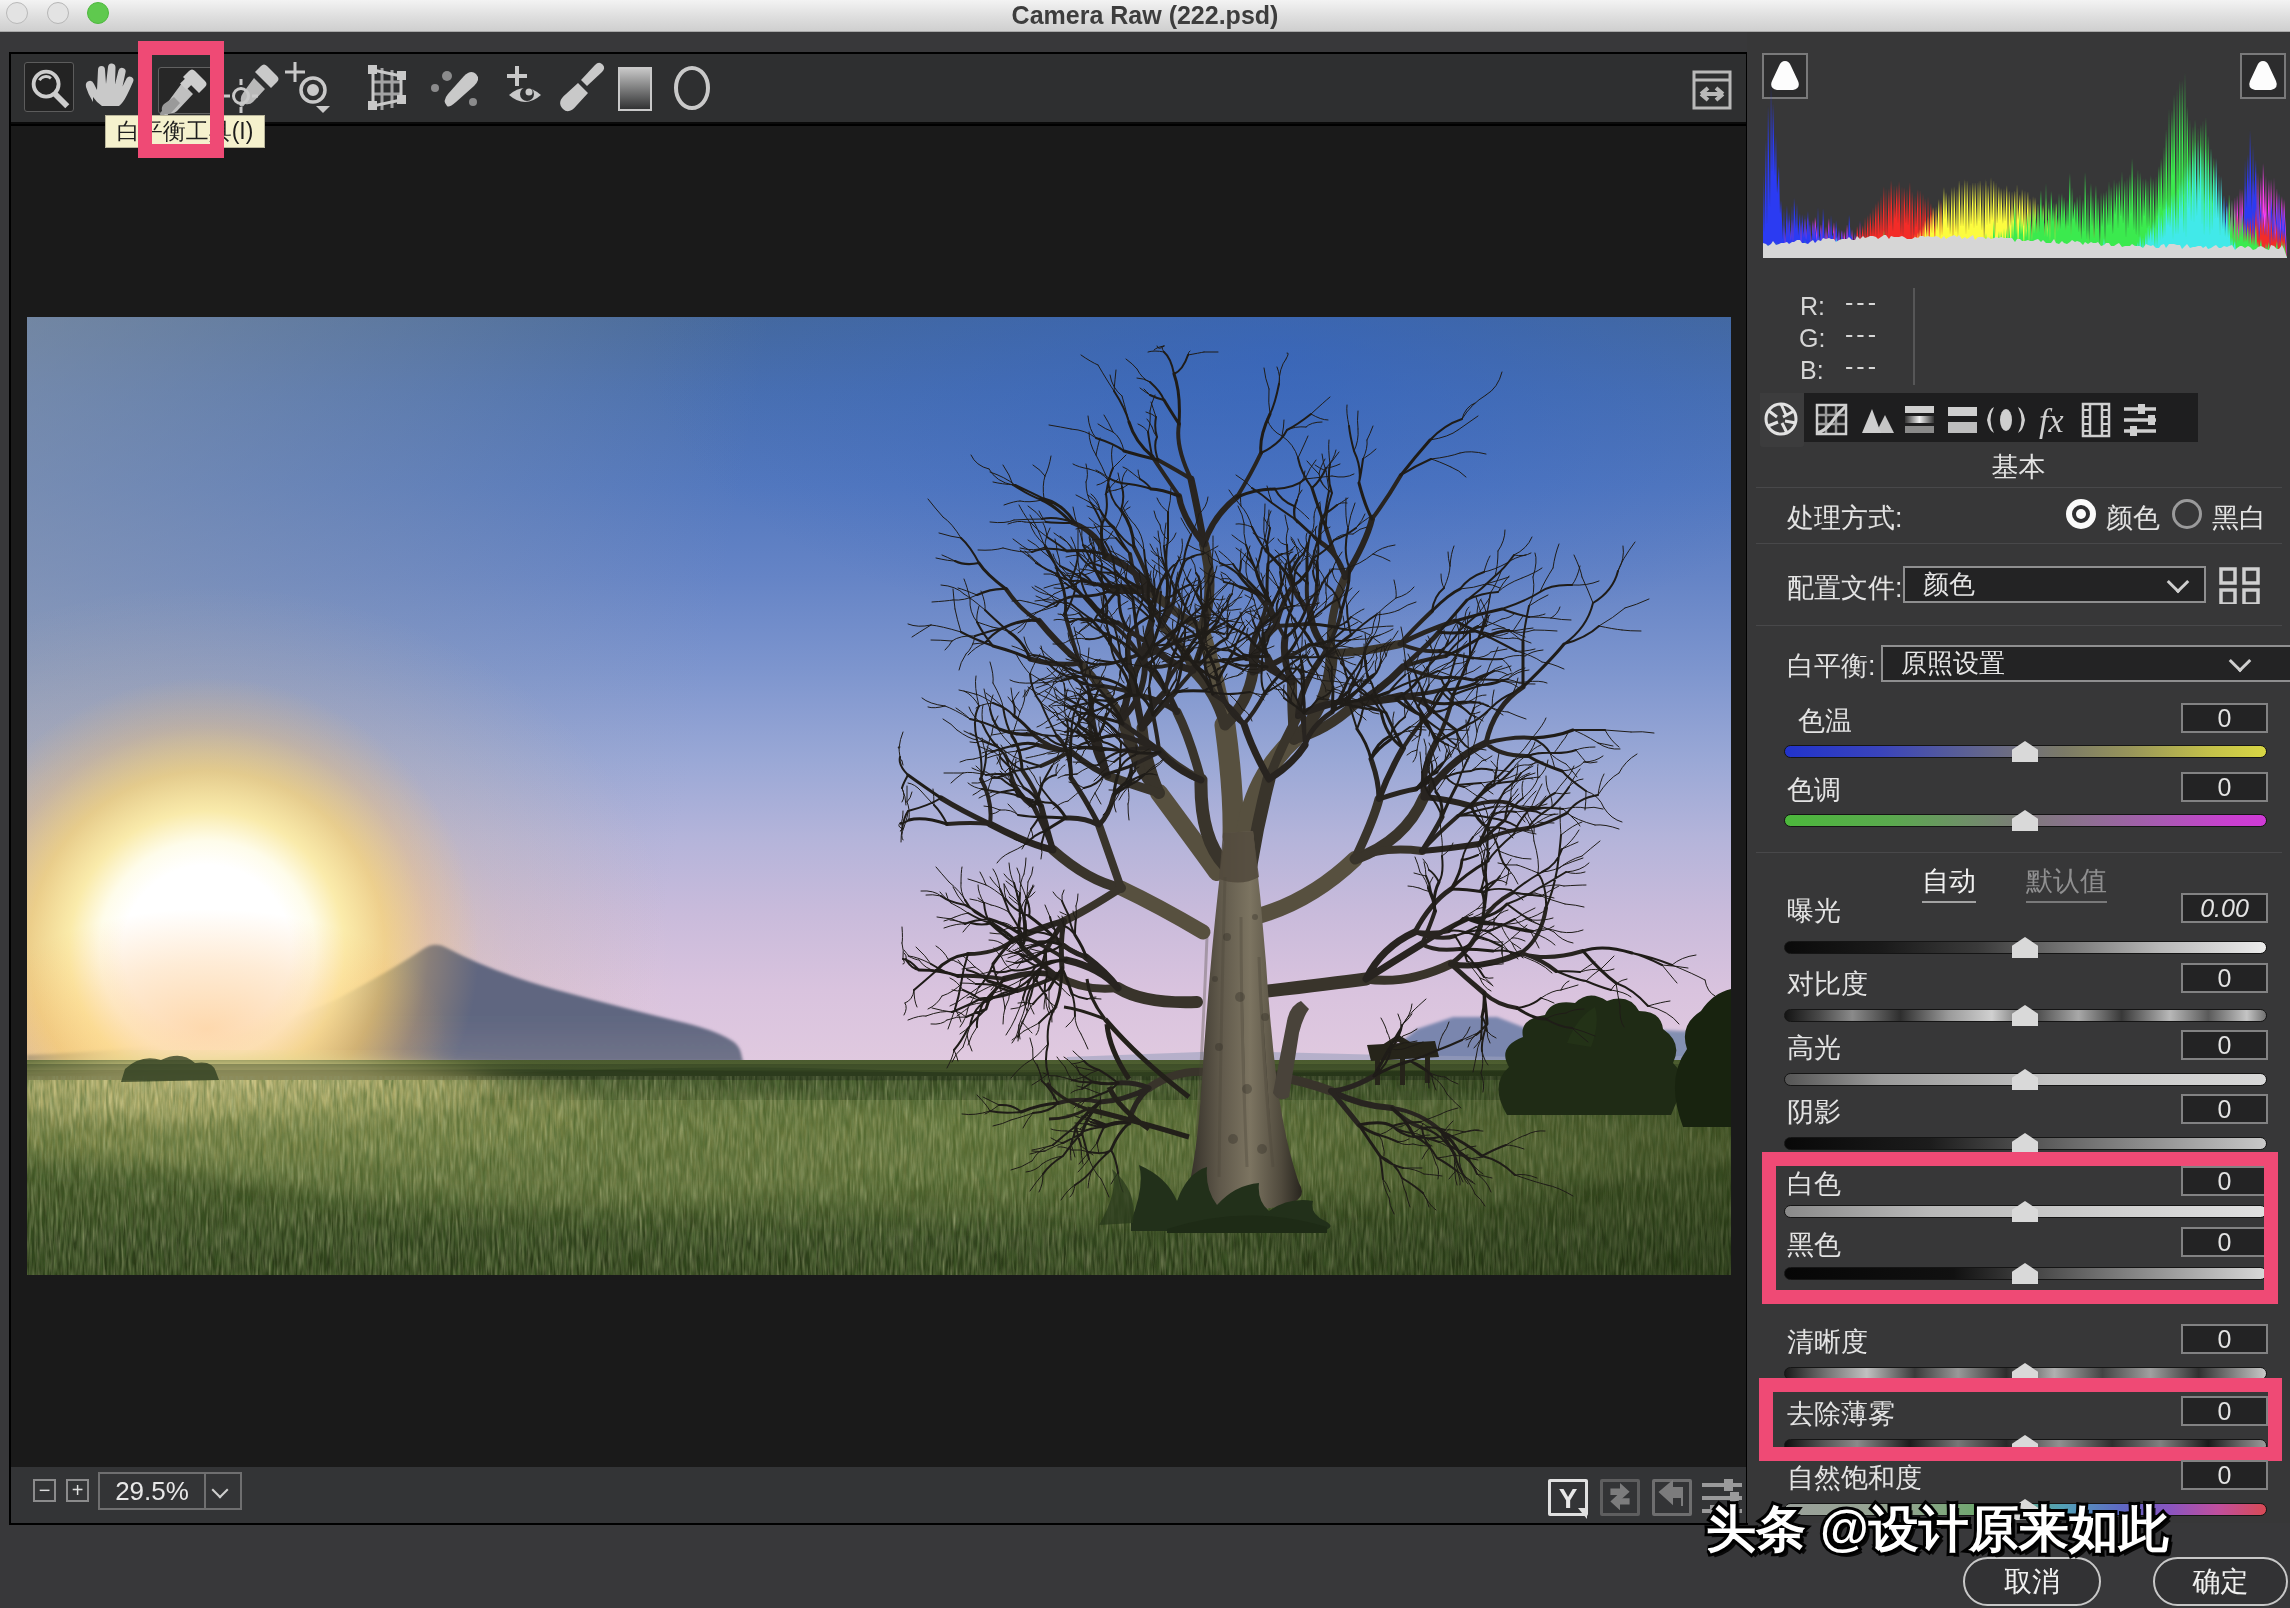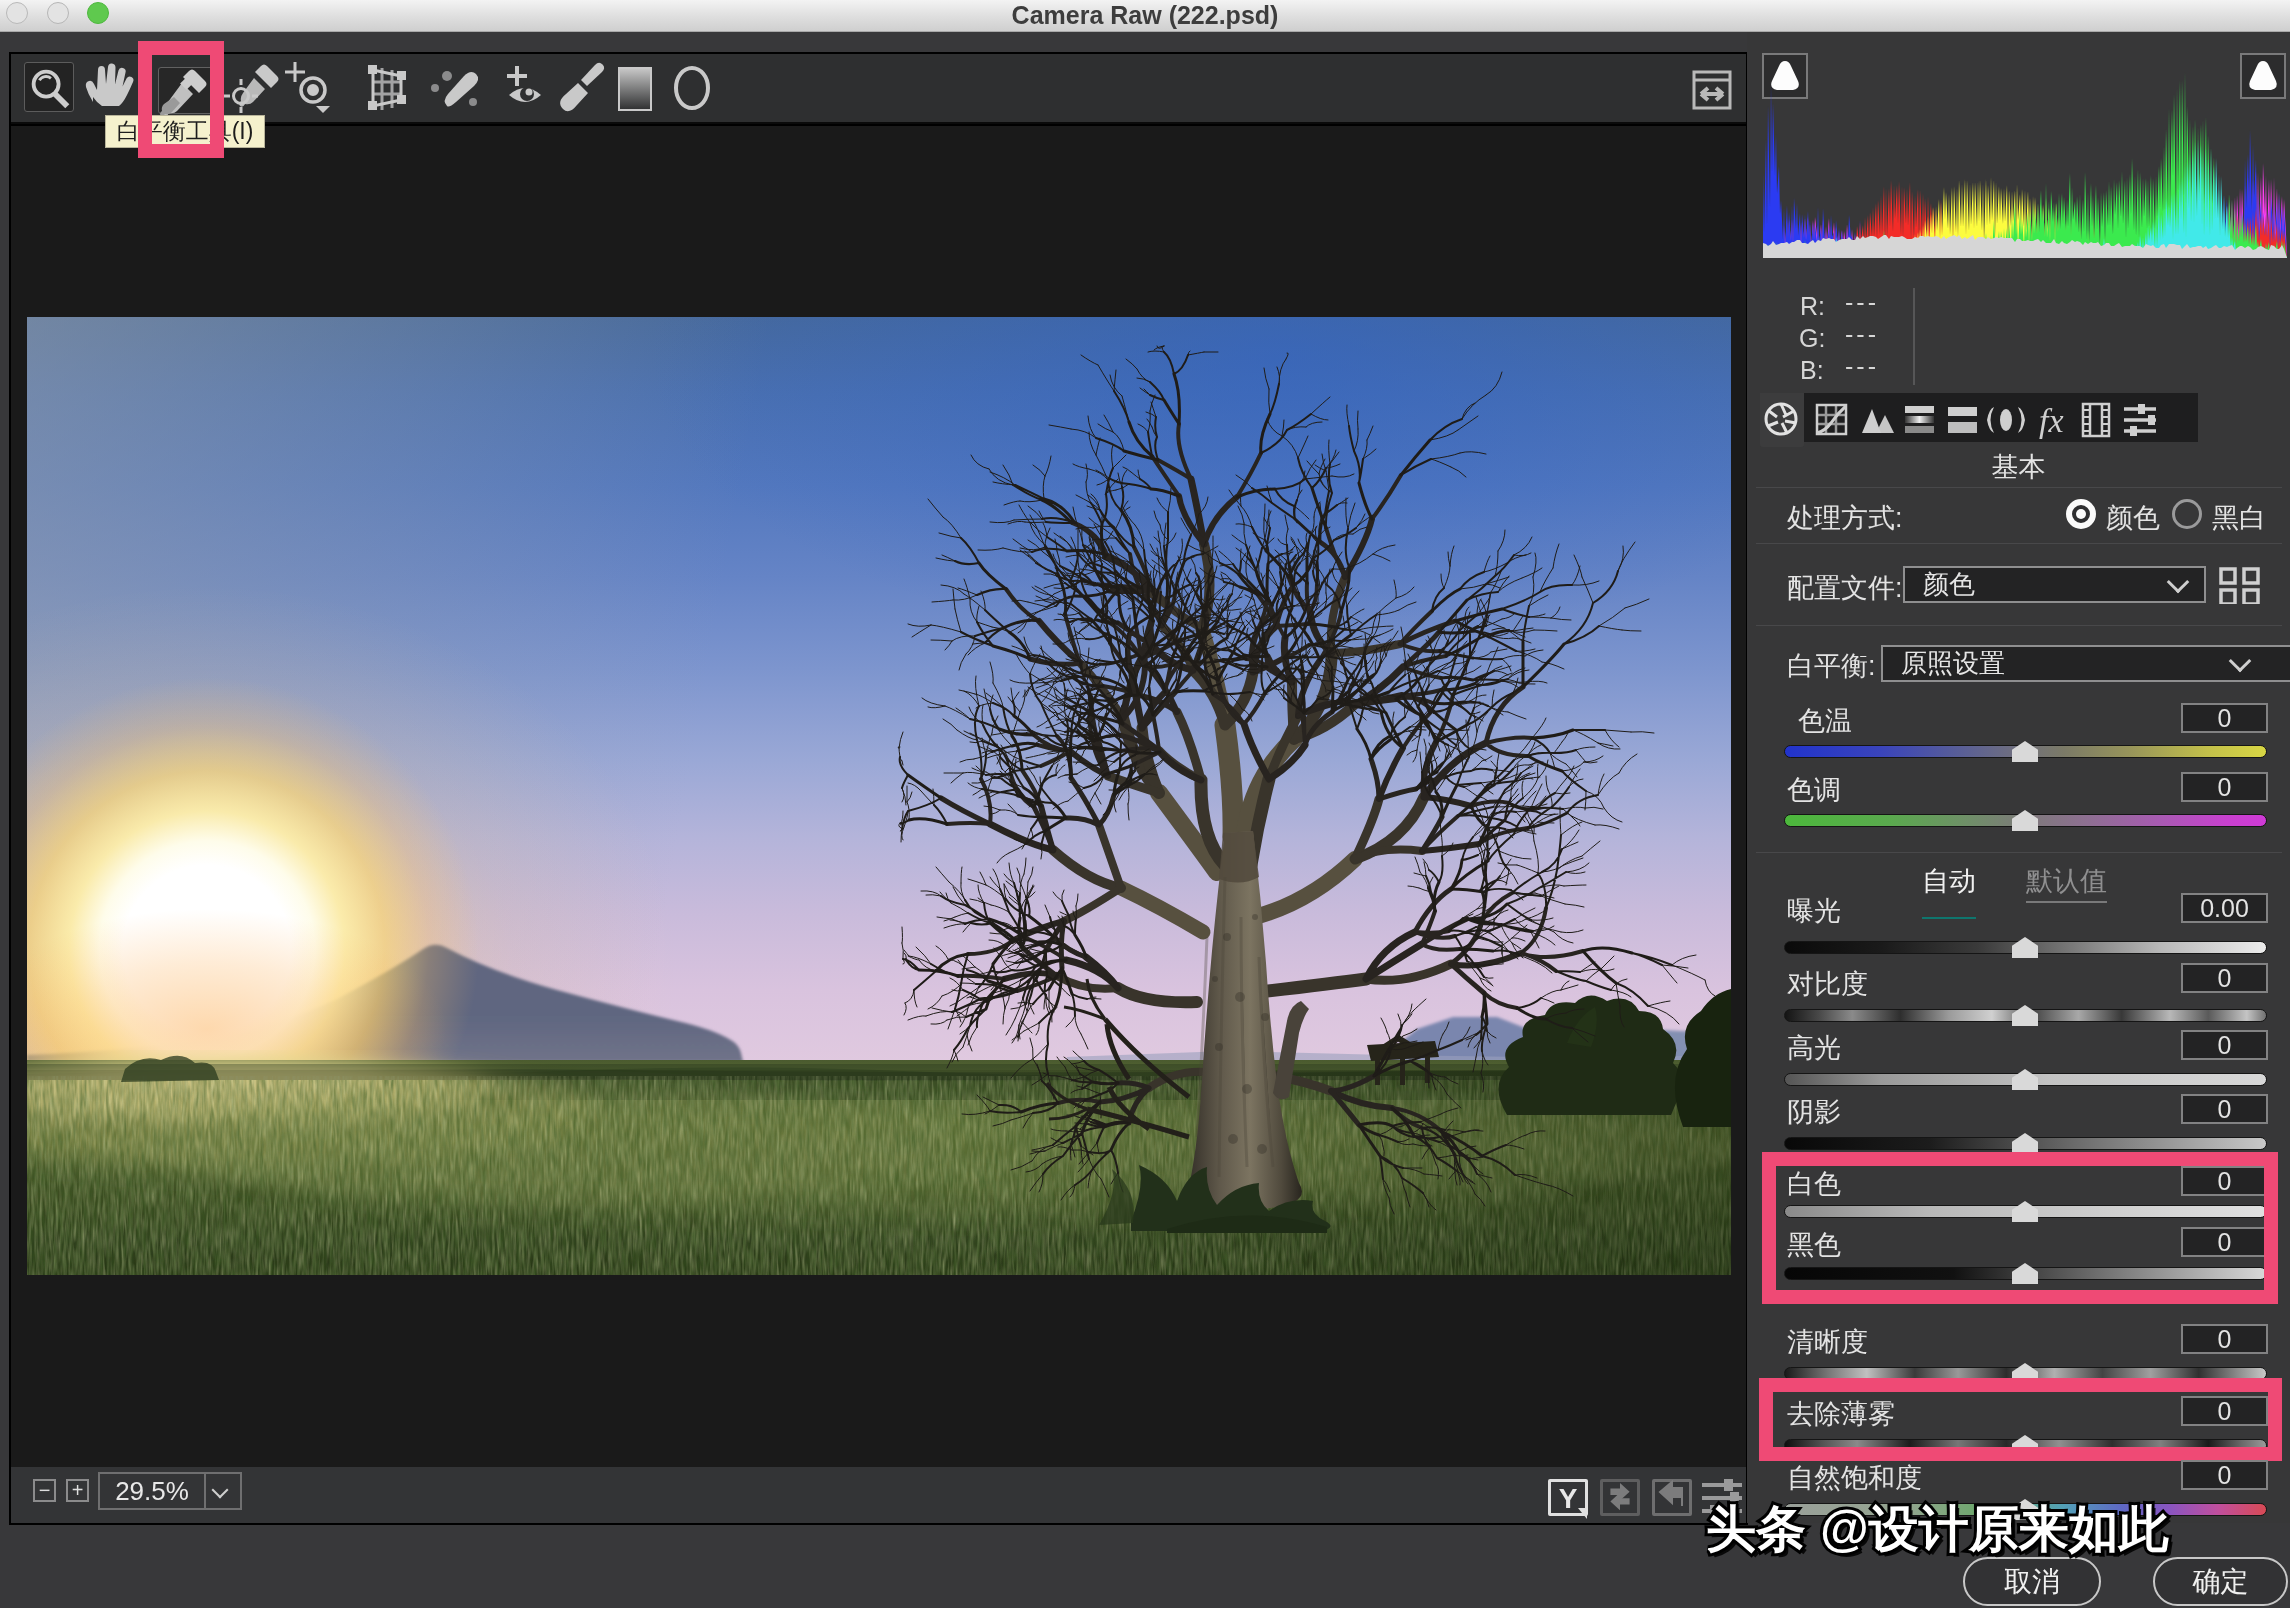--- a/index.html
+++ b/index.html
@@ -437,7 +437,7 @@
 <div class="thumb" style="left:2012px; top:810px; clip-path:polygon(50% 0,100% 42%,100% 100%,0 100%,0 42%);"></div>
 <div class="divider" style="top:852px;"></div>
 
-<div class="link" style="left:1922px; top:863px; color:#f0f0f0; border-bottom:2px solid #0f766e; padding-bottom:18px;">自动</div>
+<div class="link" style="left:1922px; top:863px; color:#f0f0f0; border-bottom:2px solid #a3a3a3; padding-bottom:2px;">自动</div>
 <div class="link" style="left:2026px; top:863px; color:#8f8f90; border-bottom:2px solid #79797a; padding-bottom:2px;">默认值</div>
 
 <div class="plabel" style="top:893px;">曝光</div>

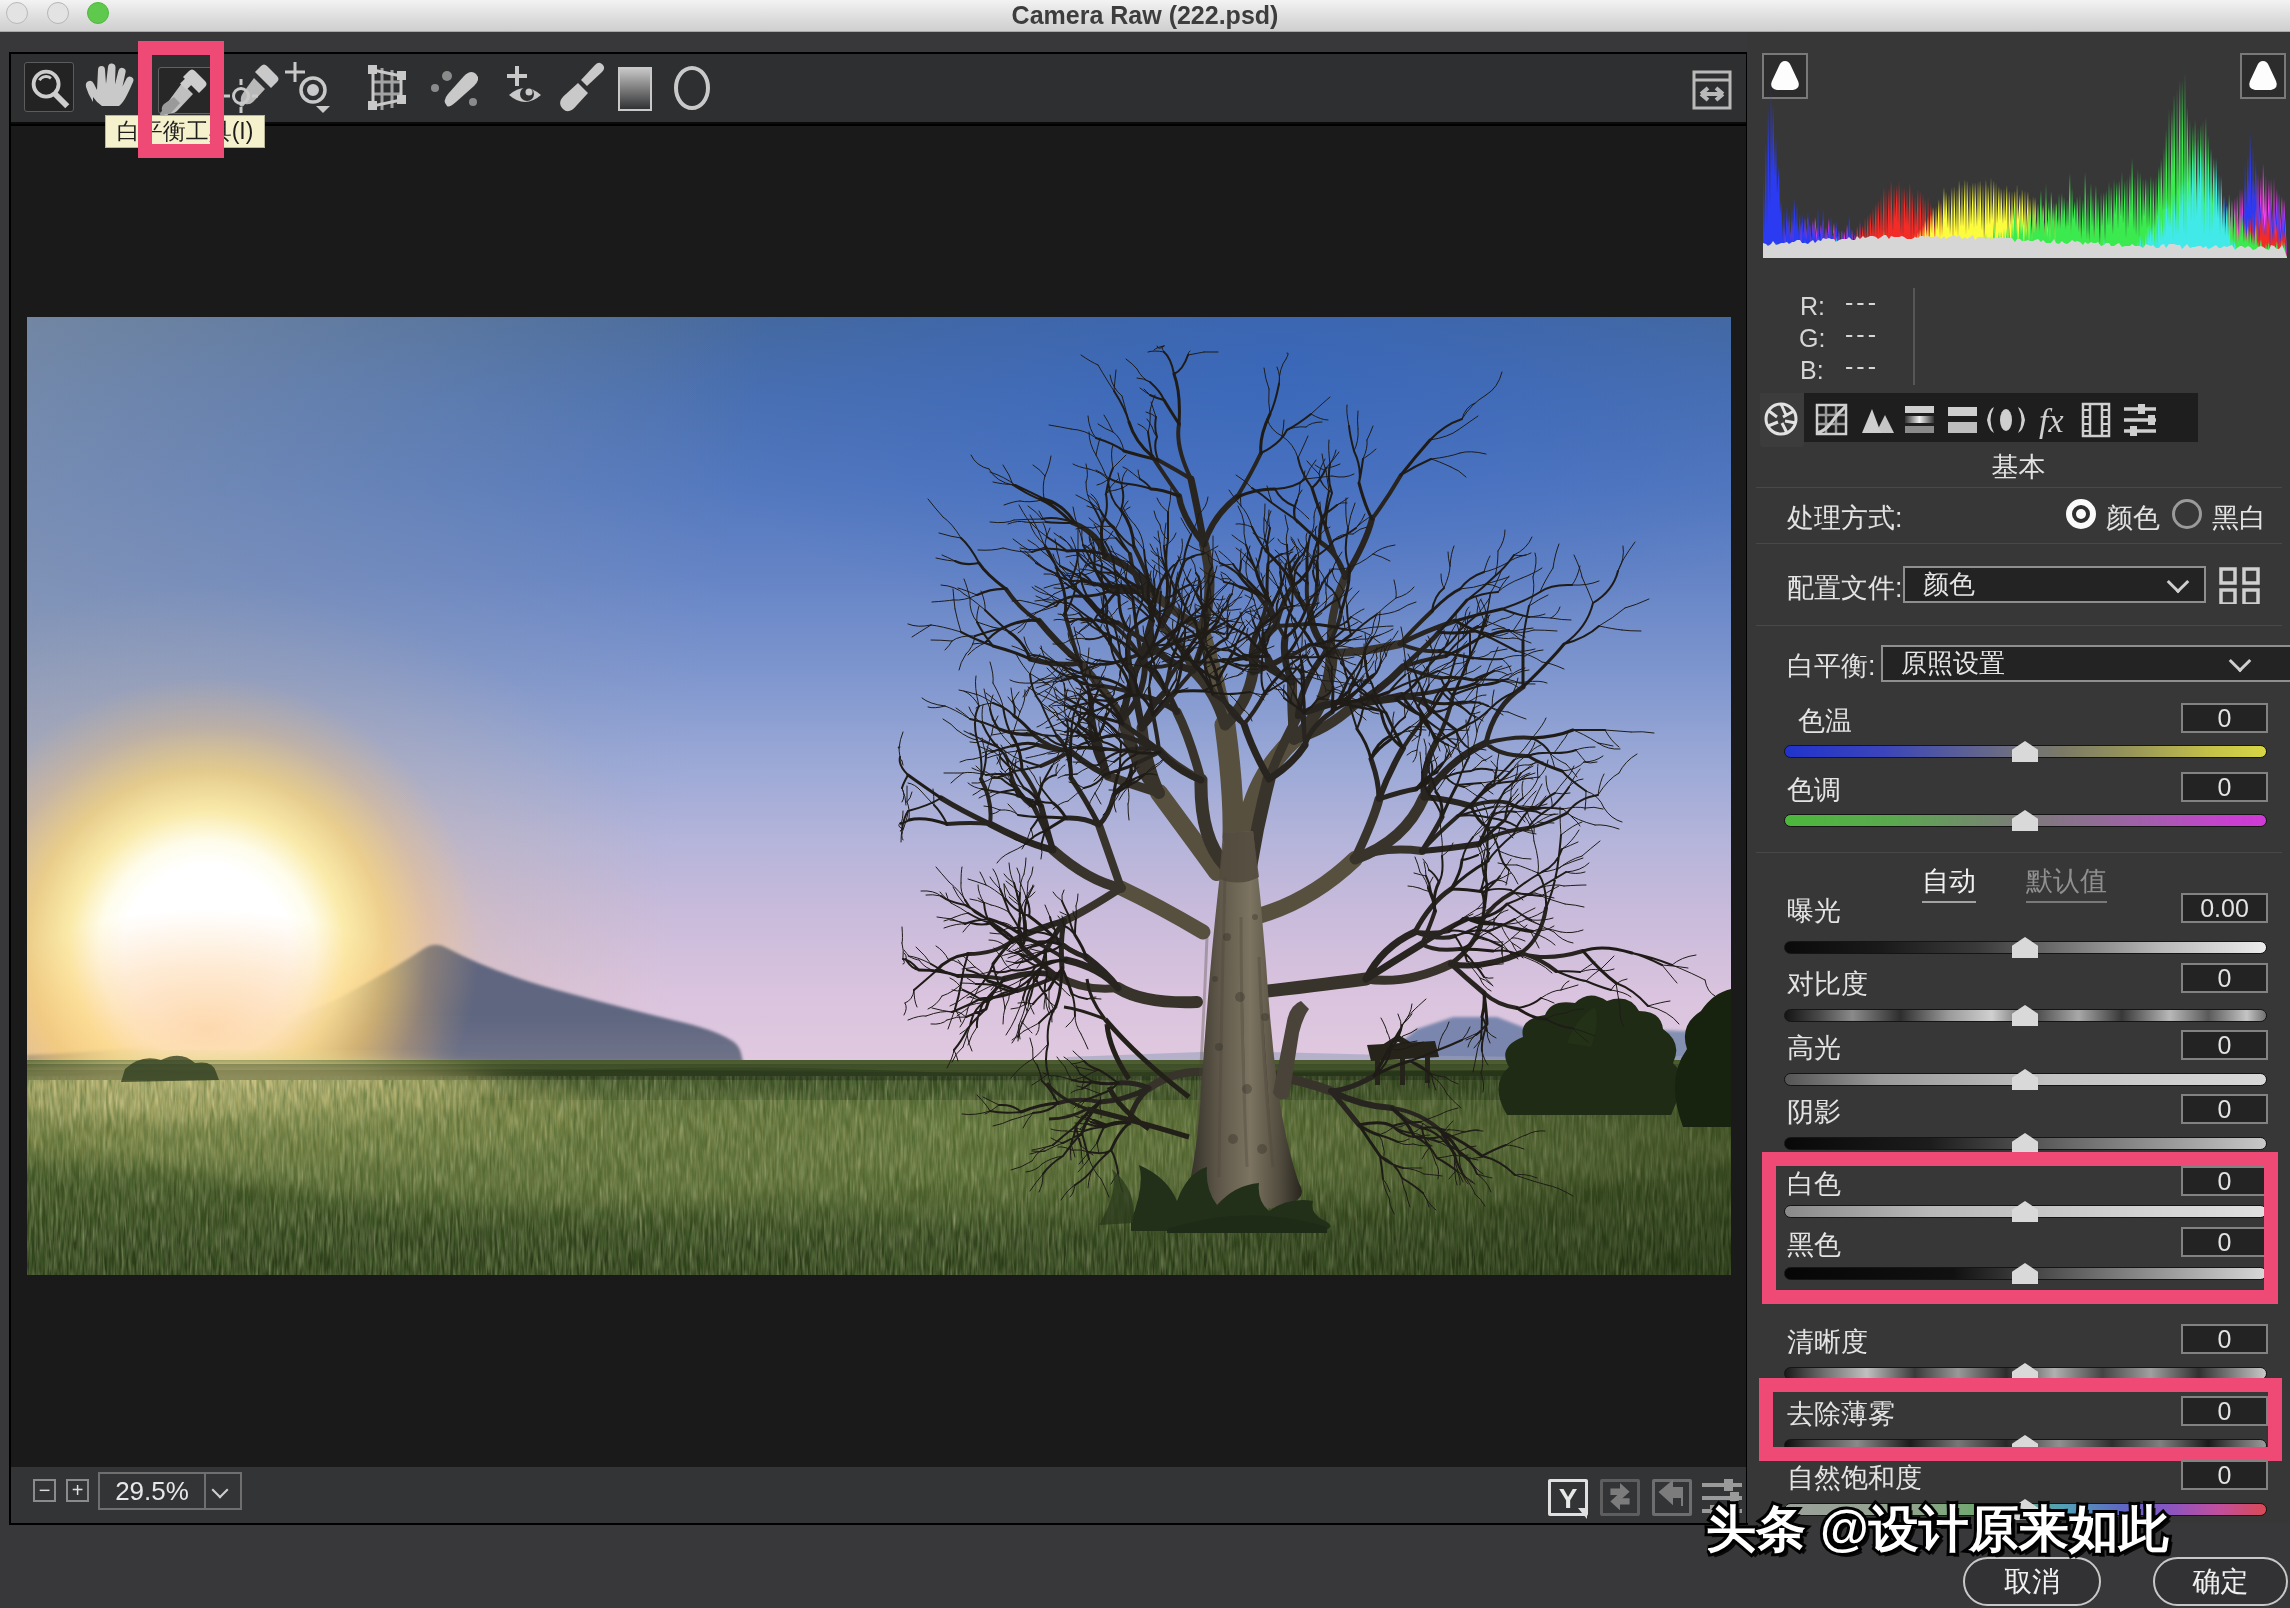--- a/index.html
+++ b/index.html
@@ -441,7 +441,7 @@
 <div class="link" style="left:2026px; top:863px; color:#8f8f90; border-bottom:2px solid #79797a; padding-bottom:2px;">默认值</div>
 
 <div class="plabel" style="top:893px;">曝光</div>
-<div class="valbox" style="top:893px;">0.00</div>
+<div class="valbox" style="top:893px;font-style:italic;">0.00</div>
 <div class="track" style="top:941px; background:linear-gradient(90deg,#0a0a0a 0%,#1a1a1a 20%,#3a3a3a 40%,#7a7a7a 60%,#b8b8b8 78%,#ececec 100%);"></div>
 <div class="thumb" style="left:2012px; top:937px; clip-path:polygon(50% 0,100% 42%,100% 100%,0 100%,0 42%);"></div>
 

